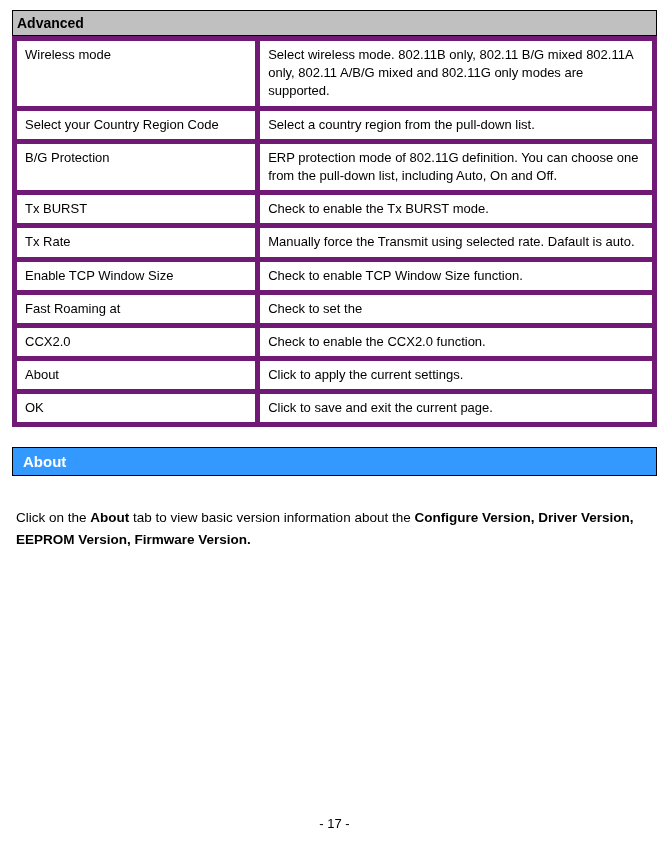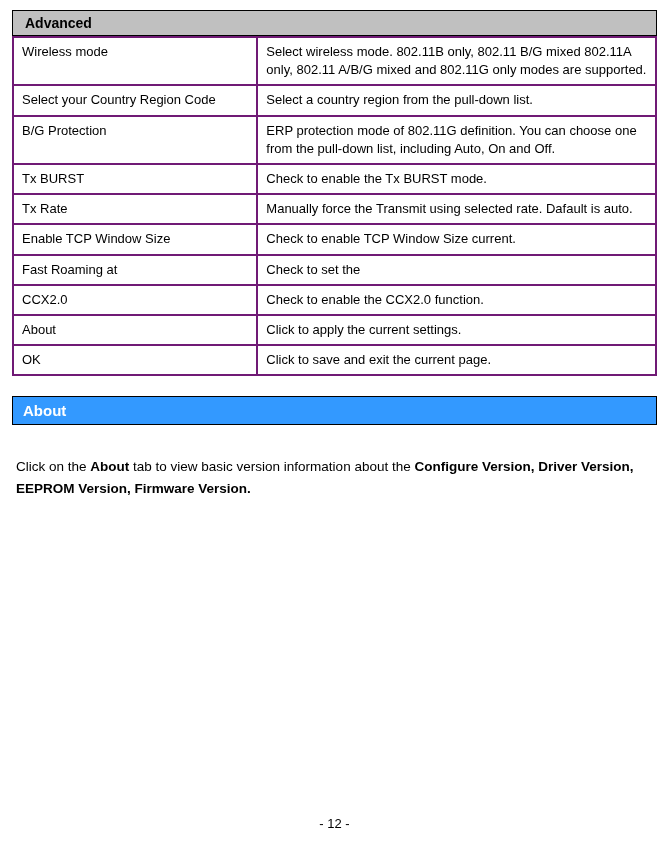--- a/index.html
+++ b/index.html
@@ -29,7 +29,7 @@
     .section-header-advanced {
       background-color: #c0c0c0;
       border: 1px solid #000;
-      padding: 4px 12px;
+      padding: 4px 4px;
       font-weight: bold;
       font-size: 14px;
     }

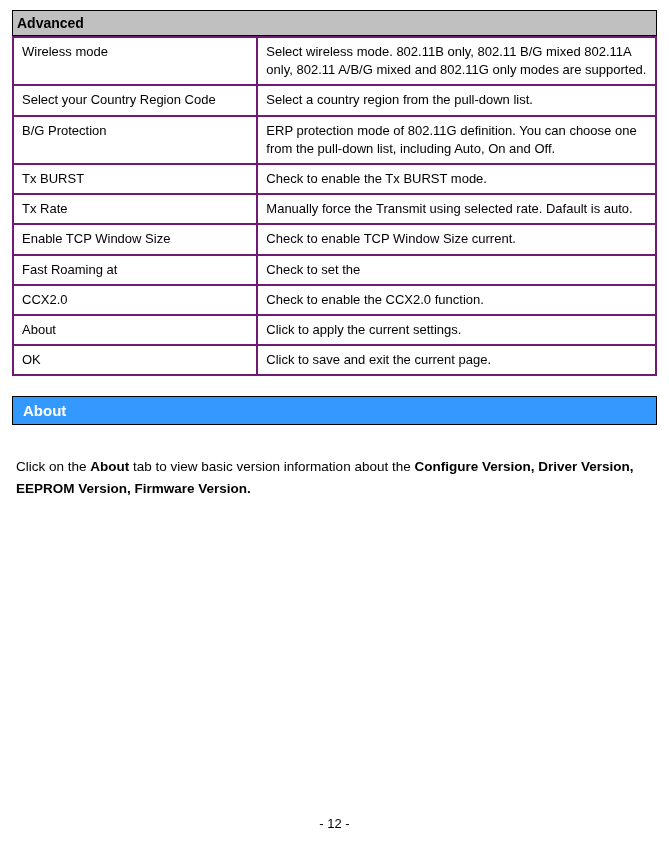--- a/index.html
+++ b/index.html
@@ -42,7 +42,7 @@
     }
 
     .advanced-table td {
-      border: 2px solid #701a75;
+      border: 5px solid #701a75;
       padding: 5px 8px;
       vertical-align: top;
       font-size: 13px;

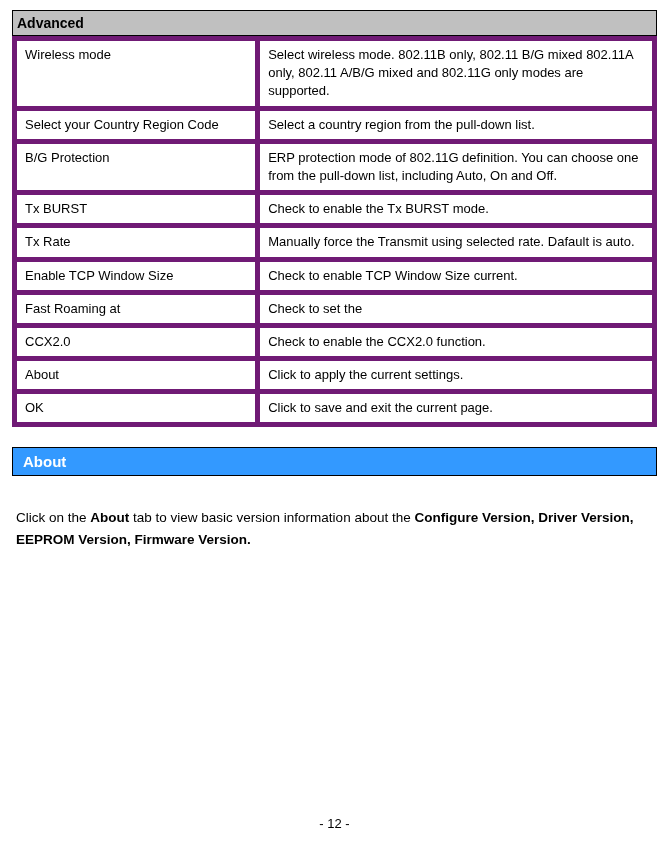--- a/index.html
+++ b/index.html
@@ -120,7 +120,7 @@
         </tr>
         <tr>
           <td>Enable TCP Window Size</td>
-          <td>Check to enable TCP Window Size current.</td>
+          <td>Check to enable TCP Window Size function.</td>
         </tr>
         <tr>
           <td>Fast Roaming at</td>

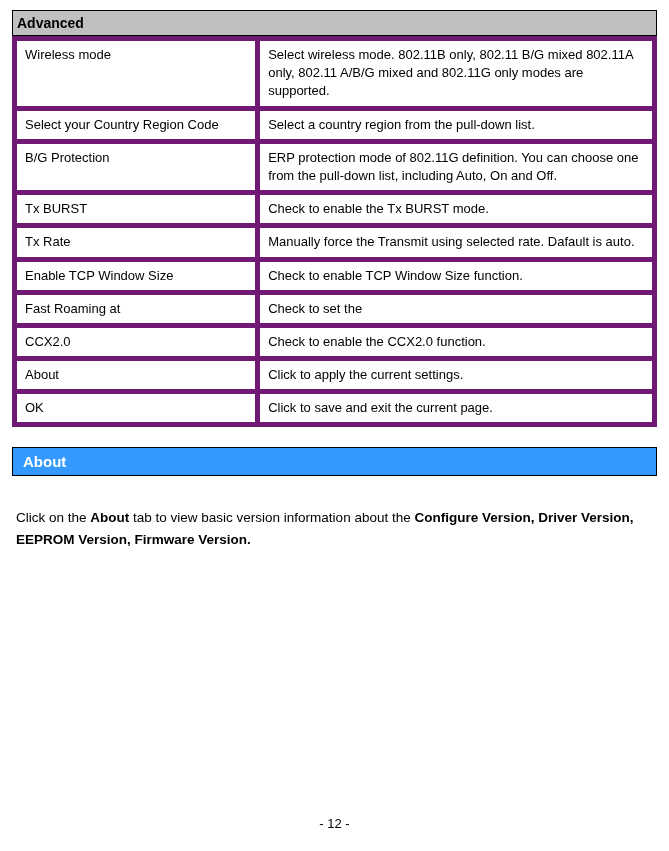--- a/index.html
+++ b/index.html
@@ -150,7 +150,7 @@
   </div>
 
   <div class="page-footer">
-    <span>- 12 -</span>
+    <span>- 17 -</span>
   </div>
 
 </div>

